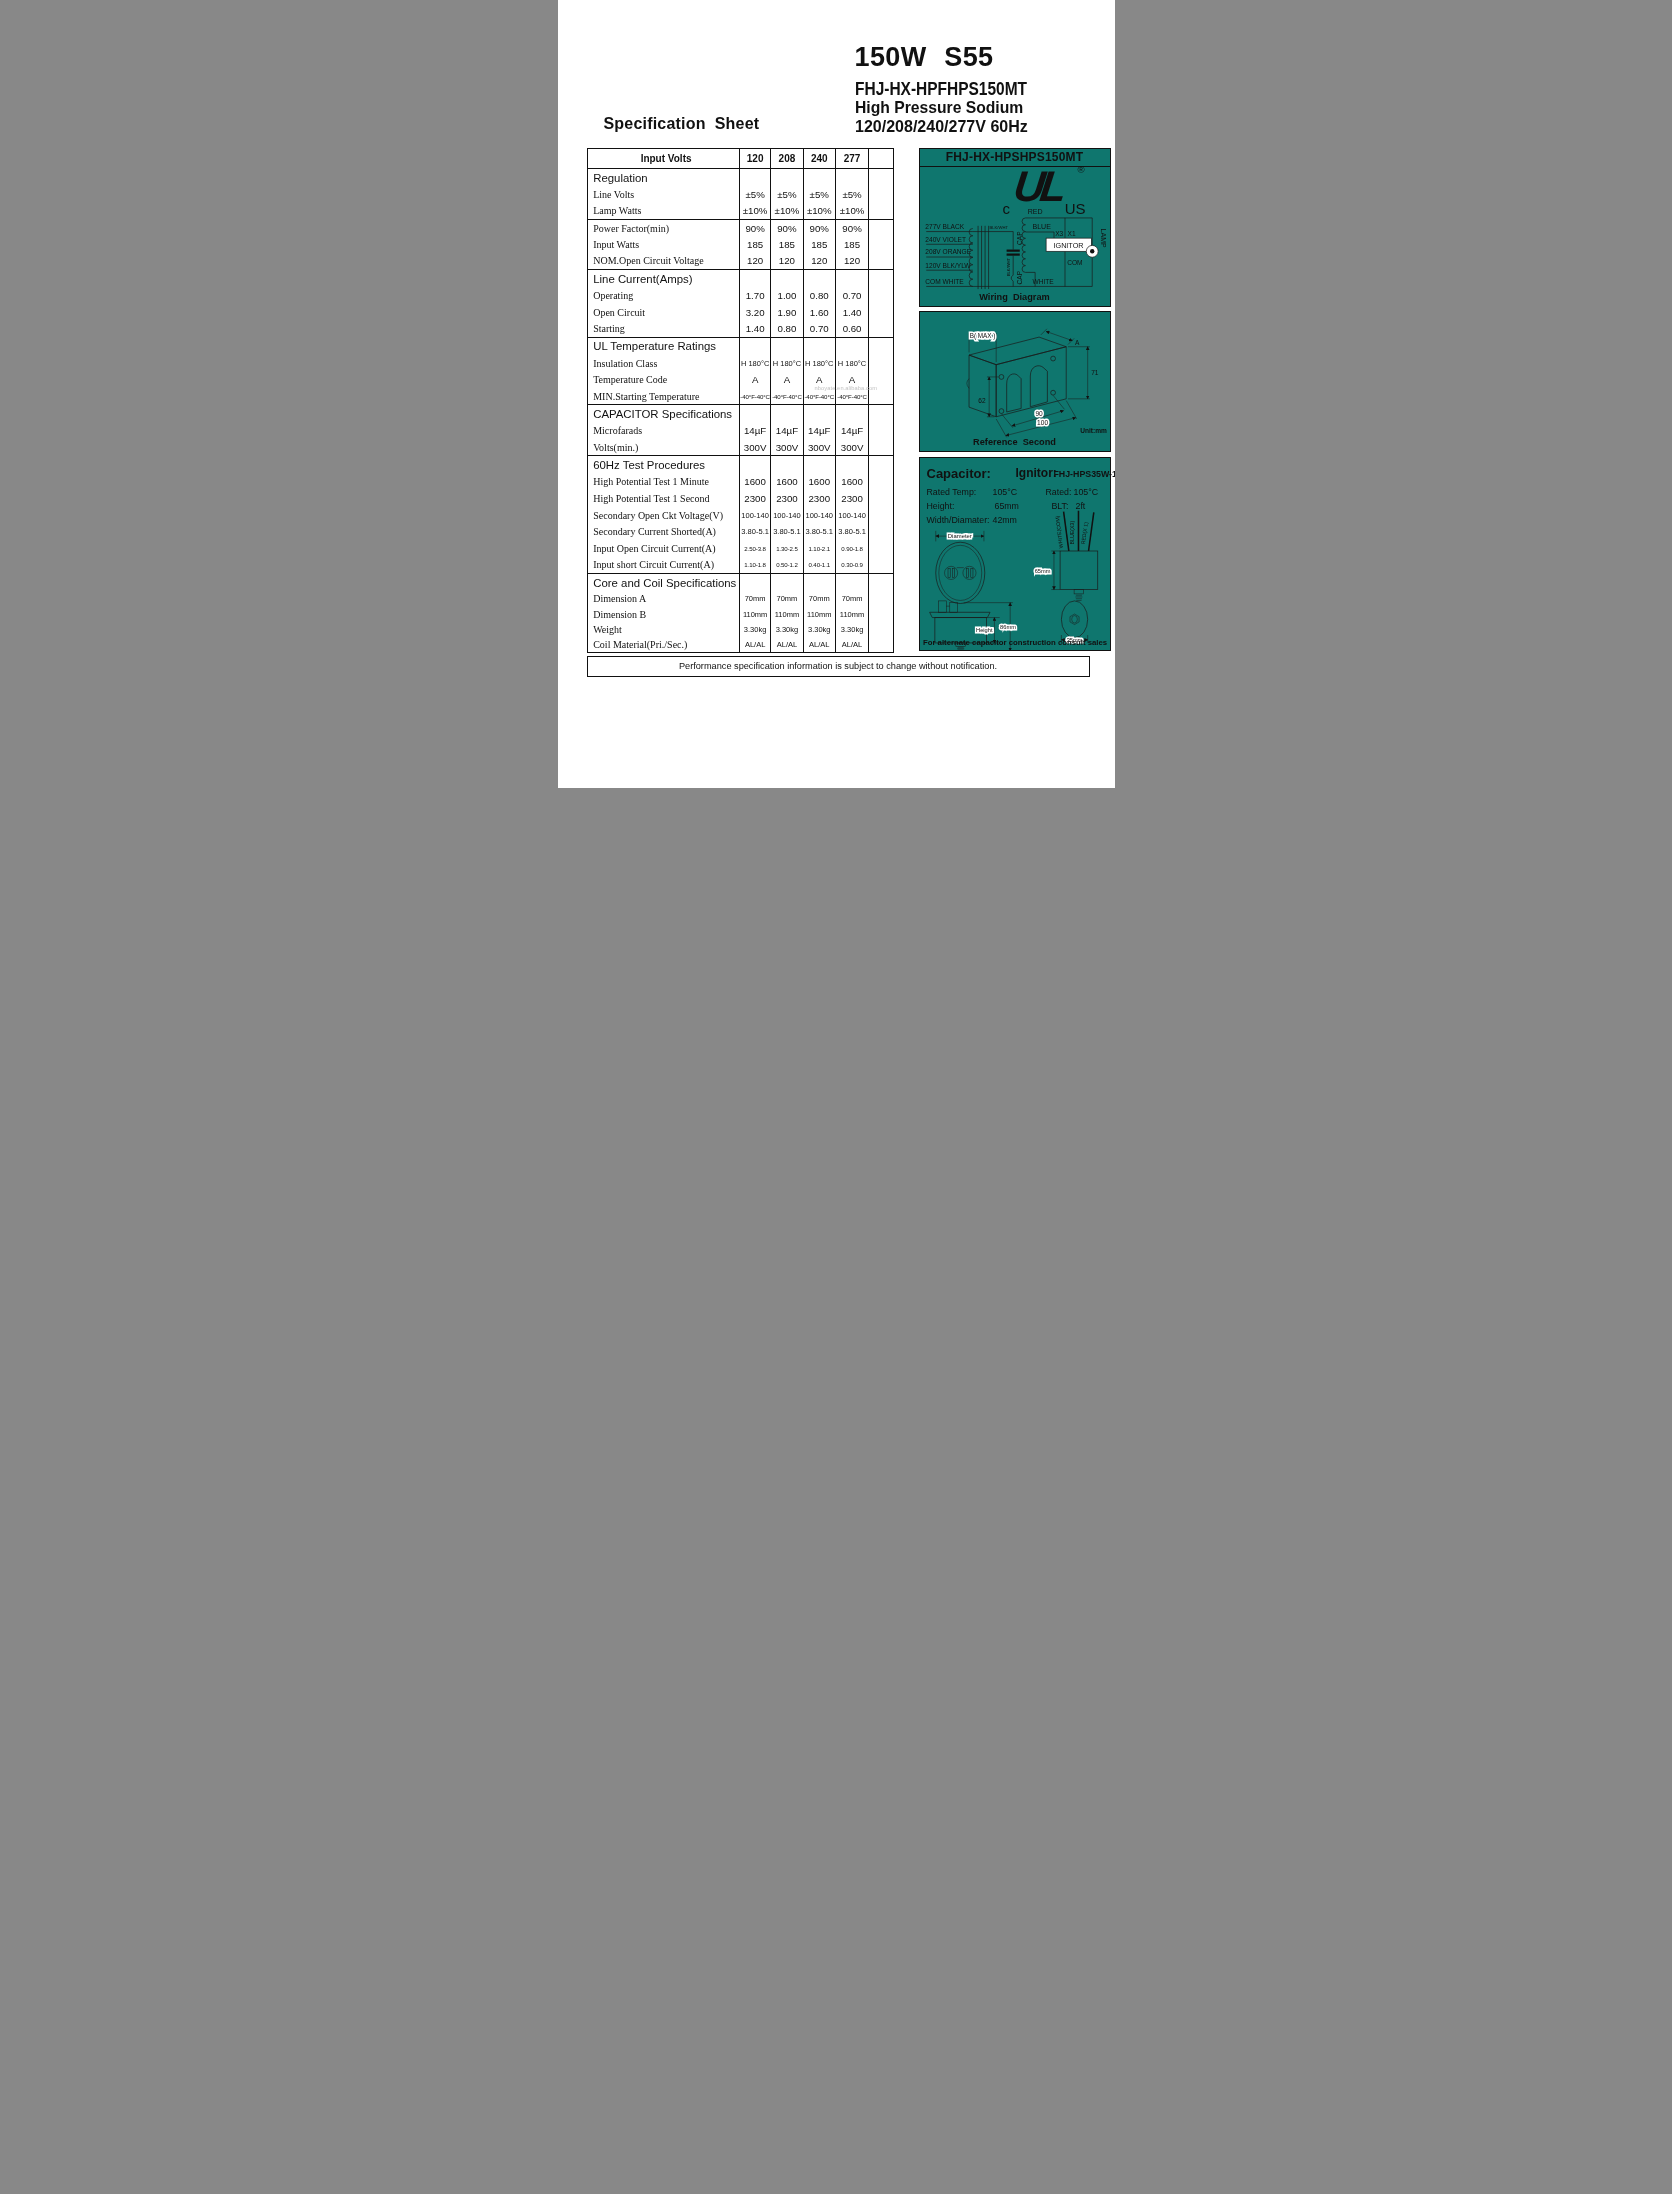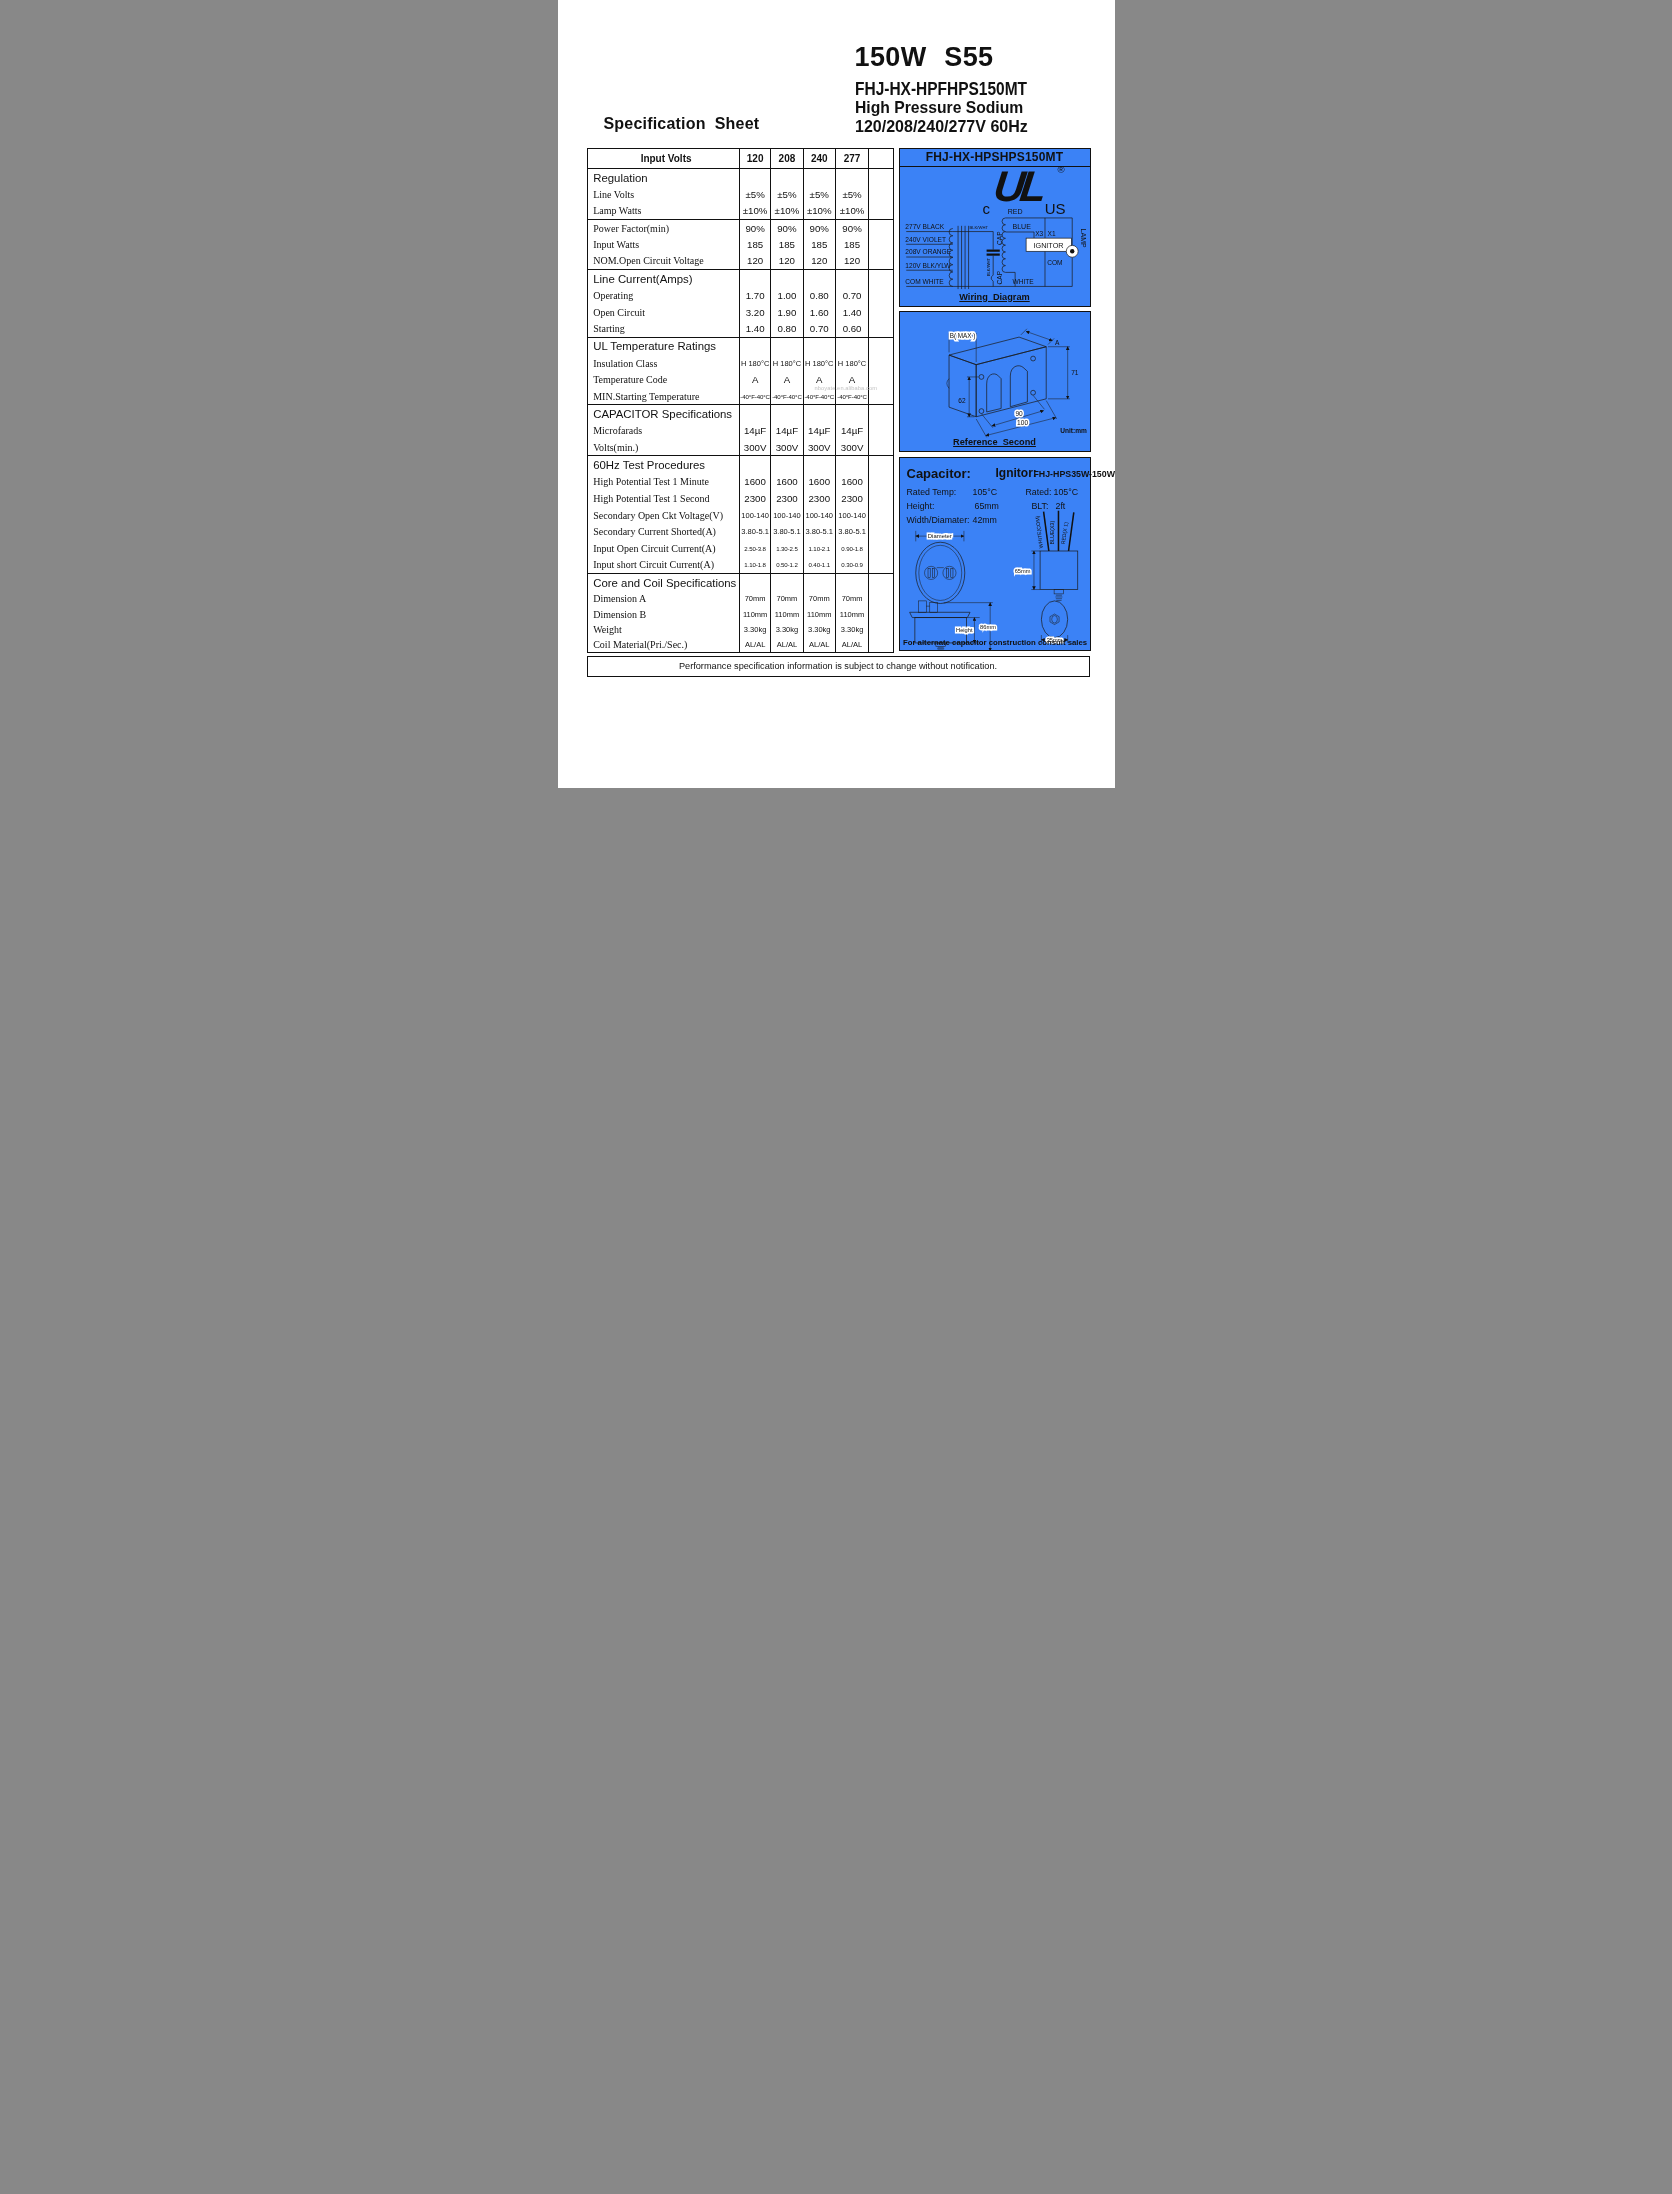--- a/index.html
+++ b/index.html
@@ -33,7 +33,7 @@
   td.v-md{font-size:7.5px;}
   td.v-sm{font-size:6.1px;letter-spacing:-0.1px;}
   
-  .rbox{position:absolute;left:341px;width:192px;border:1.8px solid #111;background:#3b82f6;}
+  .rbox{position:absolute;left:361px;width:192px;border:1.8px solid #111;background:#0f766e;}
   #box-wiring{top:148px;height:159px;}
   #box-ref{top:311px;height:141px;}
   #box-cap{top:457px;height:194px;}

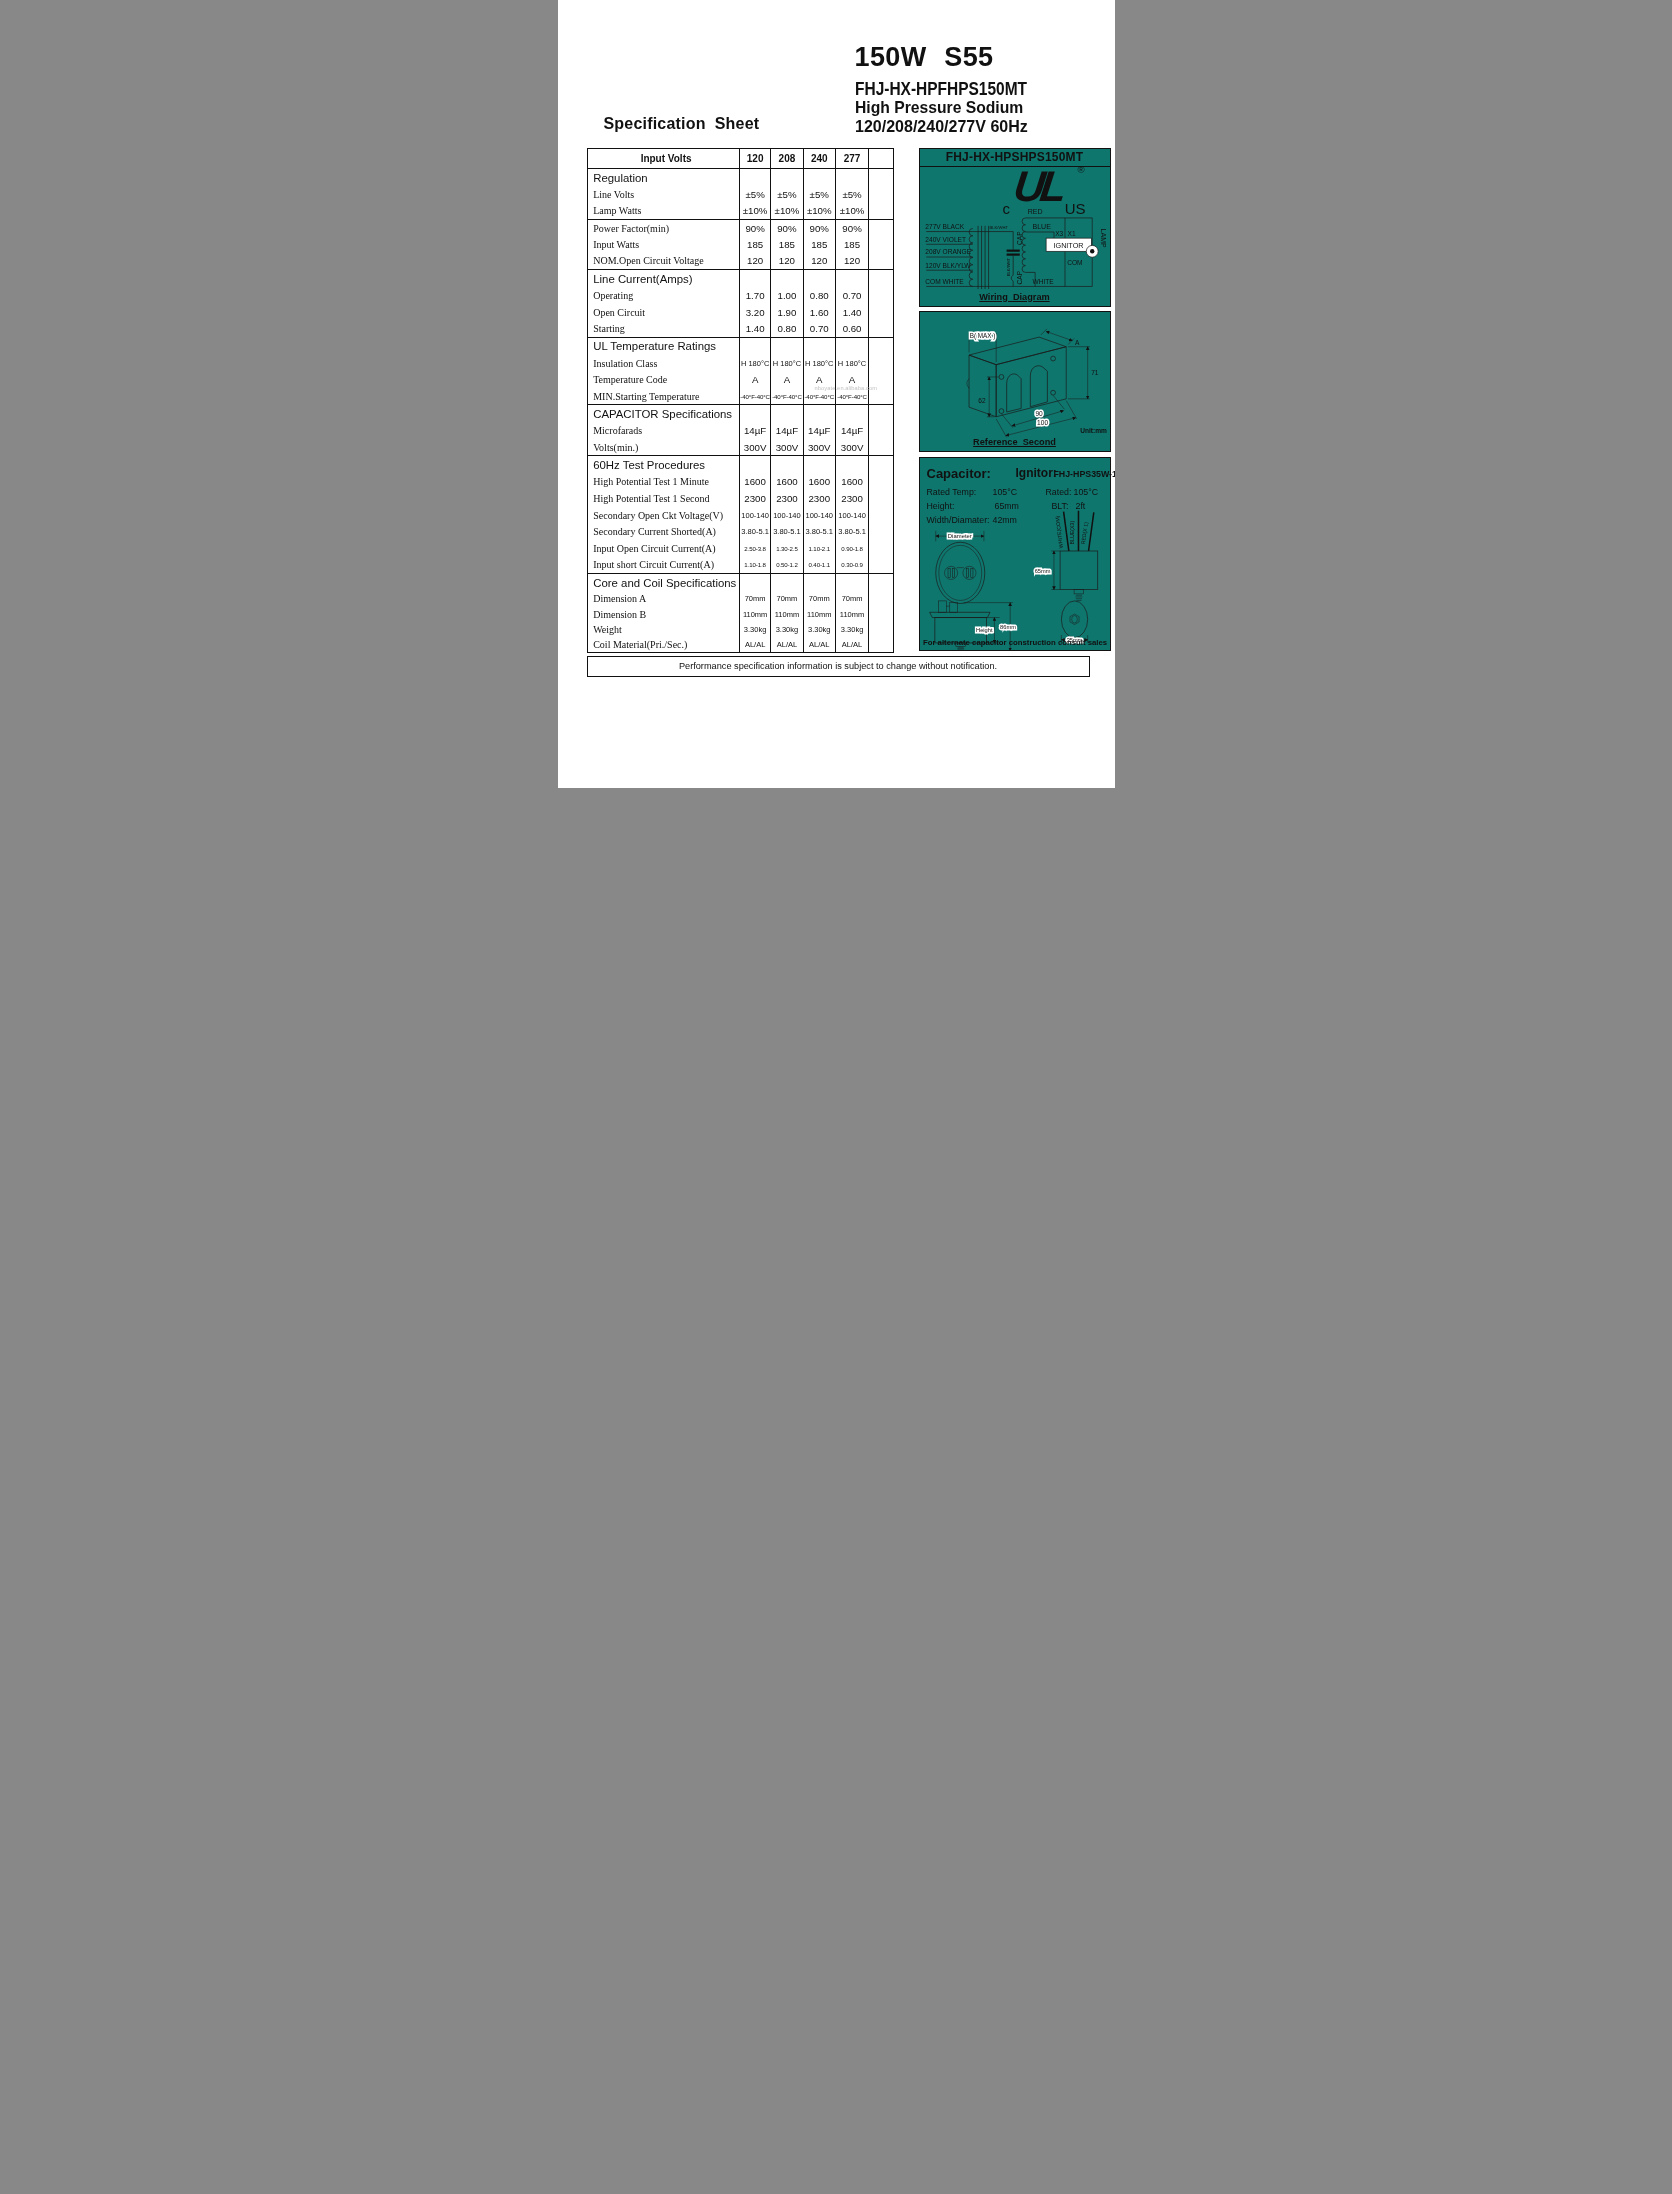--- a/index.html
+++ b/index.html
@@ -38,7 +38,7 @@
   #box-ref{top:311px;height:141px;}
   #box-cap{top:457px;height:194px;}
   .rbox .boxtitle{height:17.6px;line-height:16.7px;text-align:center;font-size:12px;font-weight:bold;border-bottom:1.3px solid #111;letter-spacing:0.2px;}
-  .caption{position:absolute;left:0;right:0;bottom:4.4px;text-align:center;font-size:9.2px;font-weight:bold;word-spacing:2.6px;text-decoration:underline;}
+  .caption{position:absolute;left:0;right:0;bottom:4.4px;text-align:center;font-size:9.2px;font-weight:bold;word-spacing:2.6px;}
   svg text{fill:#111;font-family:"Liberation Sans",sans-serif;}
   svg .ln{stroke:#1a1a1a;stroke-width:1.6;fill:none;}
   svg .thin{stroke:#1a1a1a;stroke-width:1.2;fill:none;}

